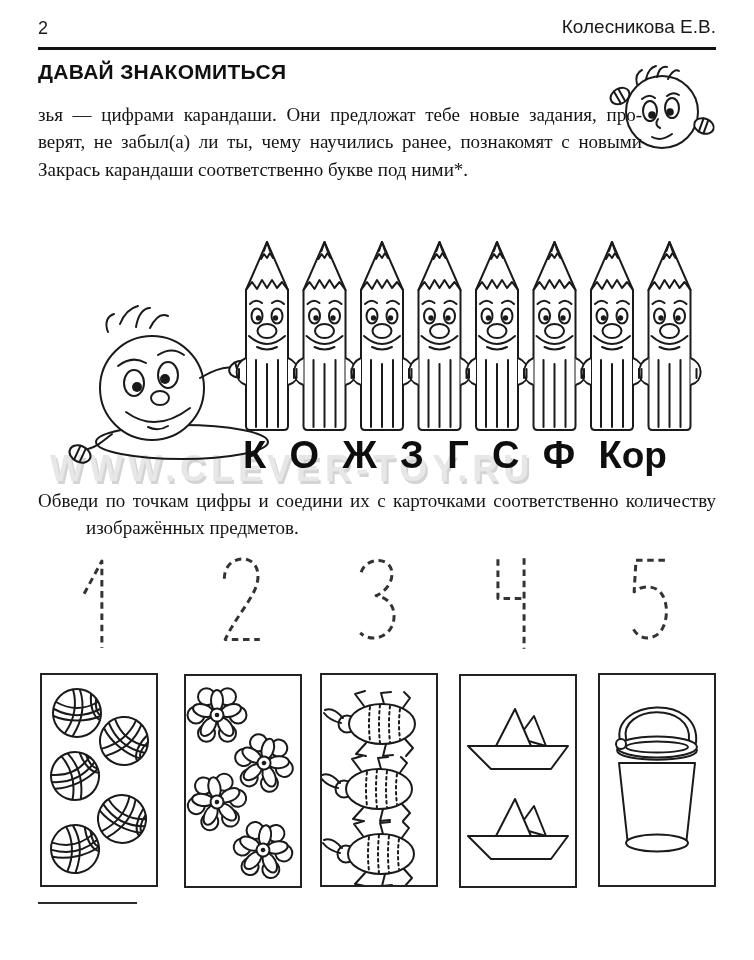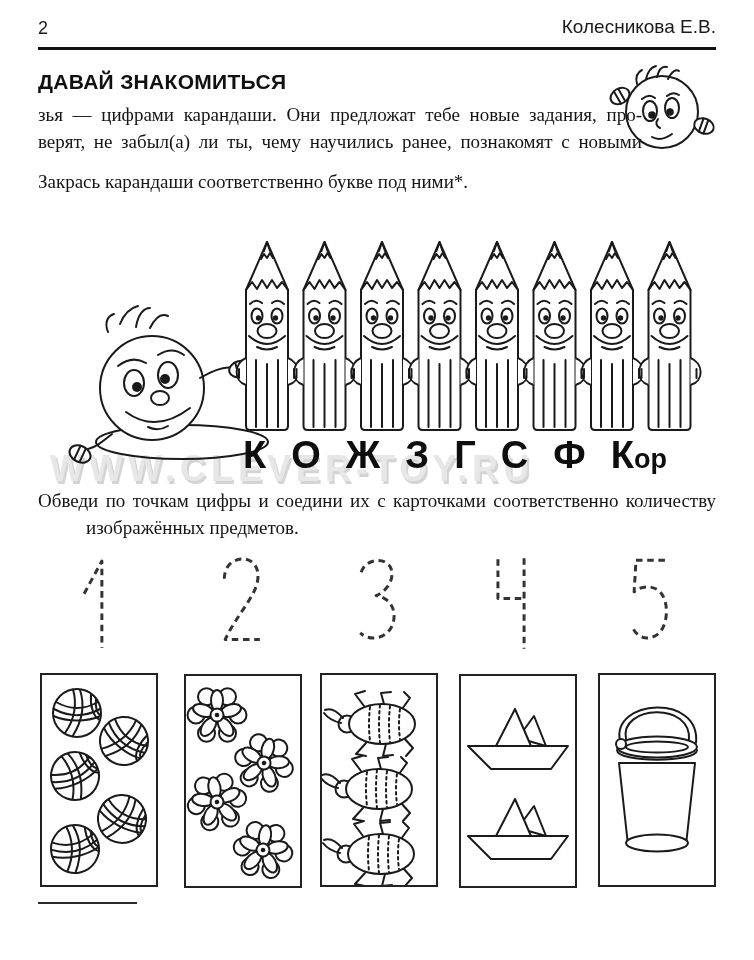--- a/index.html
+++ b/index.html
@@ -14,7 +14,7 @@
   .author { position:absolute; right:38px; top:16px; font-family:"Liberation Sans",sans-serif; font-size:19px; color:#1a1a1a;text-align:center; }
   .header-rule { position:absolute; left:38px; top:47px; width:678px; height:2.5px; background:#111; }
   
-  .title { position:absolute; left:38px; top:60px; font-family:"Liberation Sans",sans-serif; font-weight:bold; font-size:21px; letter-spacing:.3px; color:#111;margin-top:10px; }
+  .title { position:absolute; left:38px; top:60px; font-family:"Liberation Sans",sans-serif; font-weight:bold; font-size:21px; letter-spacing:.3px; color:#111; }
   
   .intro { position:absolute; left:38px; top:101px; width:604px; font-size:19px; line-height:27.3px; }
   .intro-line { text-align:justify; text-align-last:justify; white-space:normal; }

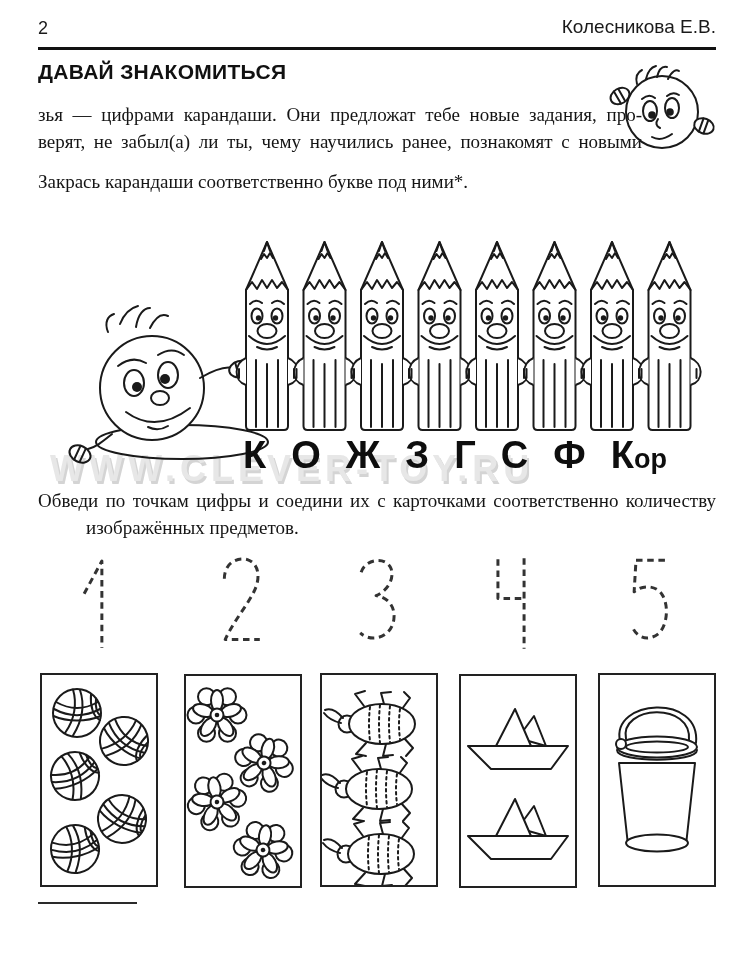--- a/index.html
+++ b/index.html
@@ -18,7 +18,7 @@
   
   .intro { position:absolute; left:38px; top:101px; width:604px; font-size:19px; line-height:27.3px; }
   .intro-line { text-align:justify; text-align-last:justify; white-space:normal; }
-  .intro-line.short { text-align-last:left;margin-top:12px; }
+  .intro-line.short { text-align-last:left; }
   
   .smiley-svg { position:absolute; left:606px; top:62px; width:112px; height:100px; }
   

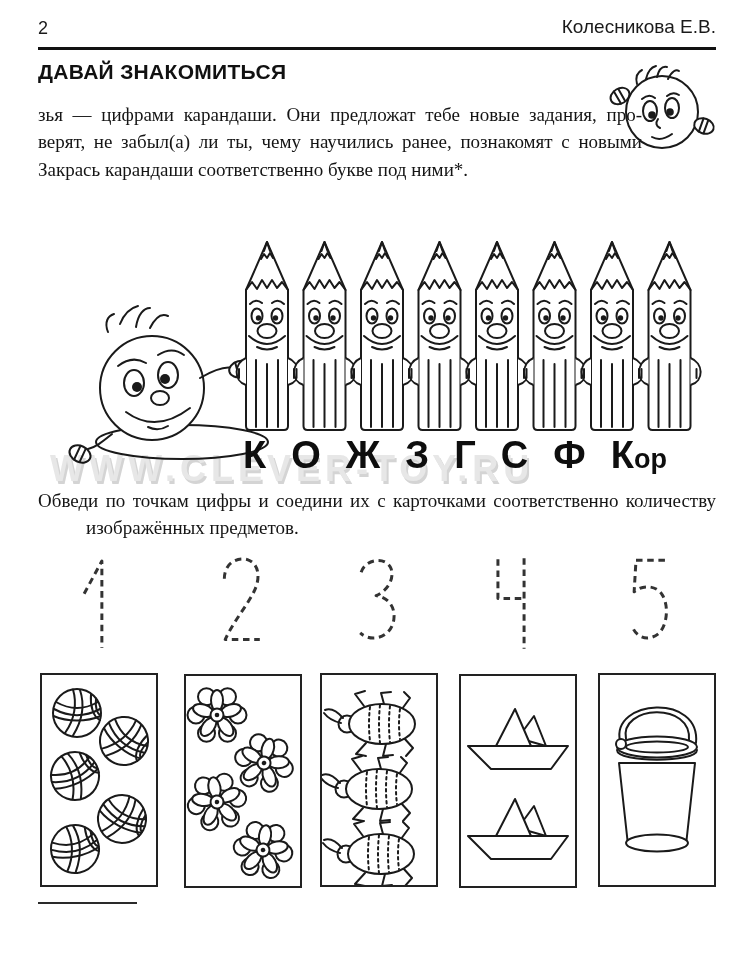--- a/index.html
+++ b/index.html
@@ -26,7 +26,7 @@
   
   .letters-row { position:absolute; left:243px; top:436px; width:424px; display:flex; justify-content:space-between; align-items:baseline; z-index:4; }
   .letter { font-family:"Liberation Sans",sans-serif; font-weight:bold; font-size:38px; color:#0e0e0e; line-height:1; }
-  .letter-sub { font-family:"Liberation Sans",sans-serif; font-weight:bold; font-size:27px; color:#0e0e0e; }
+  .letter-sub { font-family:"Liberation Sans",sans-serif; font-weight:bold; font-size:37px; color:#0e0e0e; }
   
   .watermark {
     position:absolute; left:50px; top:448px; width:700px; z-index:3;

